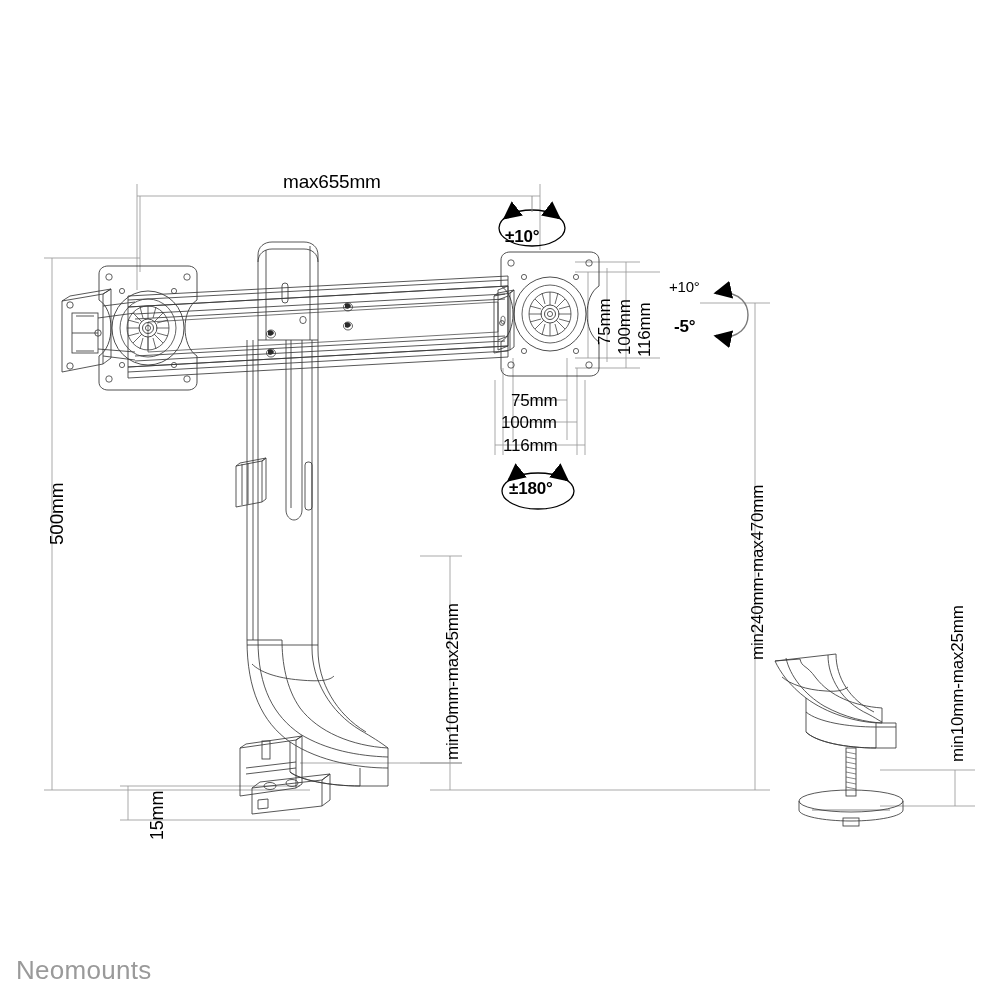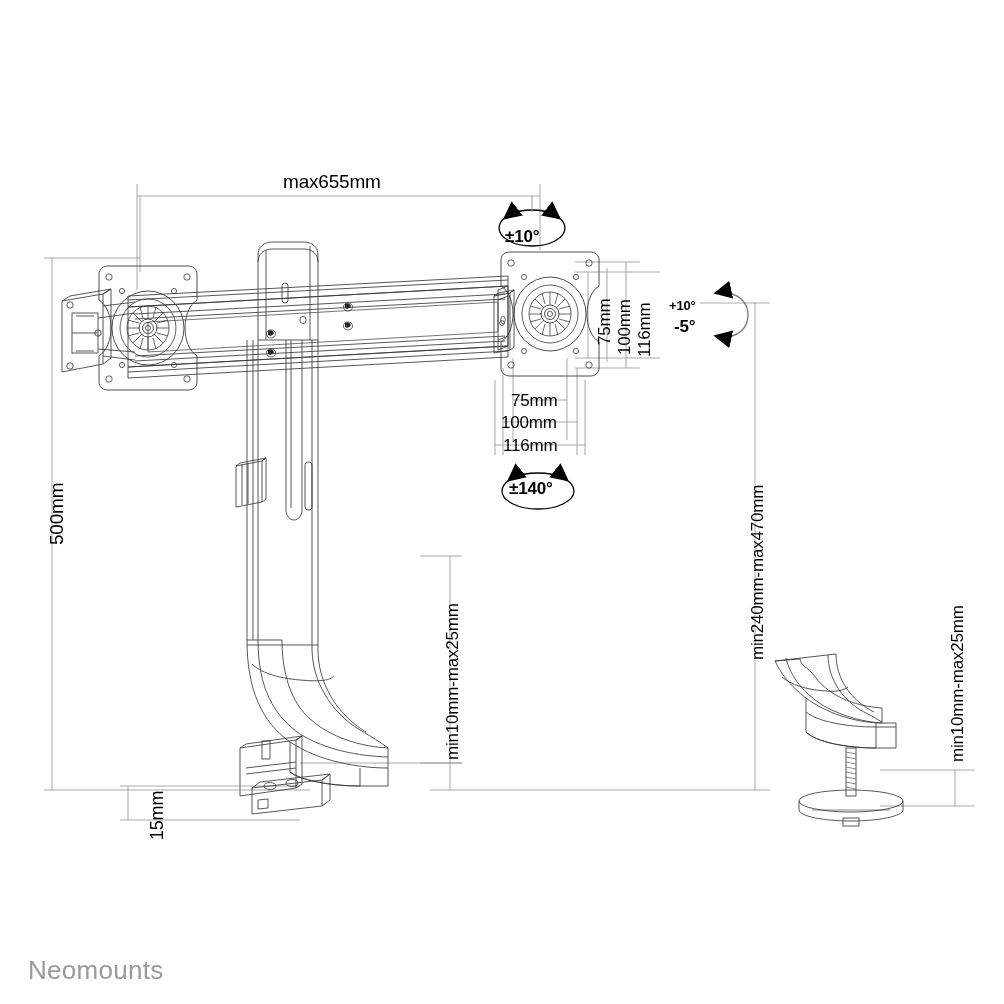--- a/index.html
+++ b/index.html
@@ -322,7 +322,7 @@
 
   <div class="dim-label" style="left:509px; top:480px; font-size:17px; font-weight:bold;">±140°</div>
 
-  <div class="dim-label" style="left:669px; top:299px; font-size:13px; font-weight:bold;">+10°</div>
+  <div class="dim-label" style="left:669px; top:279px; font-size:15px; font-weight:normal;">+10°</div>
 
   <div class="dim-label" style="left:674px; top:318px; font-size:17px; font-weight:bold;">-5°</div>
 

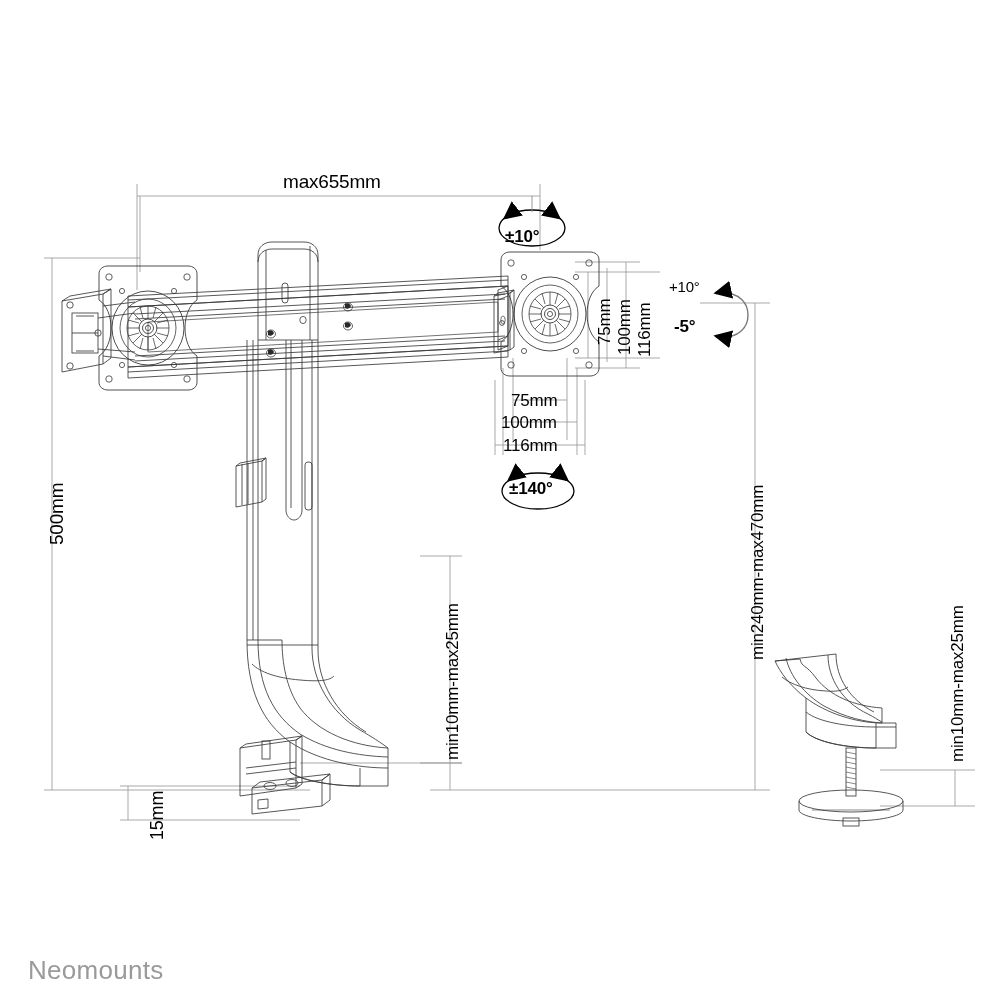--- a/index.html
+++ b/index.html
@@ -320,7 +320,7 @@
 
   <div class="dim-label" style="left:505px; top:228px; font-size:17px; font-weight:bold;">±10°</div>
 
-  <div class="dim-label" style="left:509px; top:480px; font-size:17px; font-weight:bold;">±140°</div>
+  <div class="dim-label" style="left:509px; top:480px; font-size:17px; font-weight:bold;">±180°</div>
 
   <div class="dim-label" style="left:669px; top:279px; font-size:15px; font-weight:normal;">+10°</div>
 

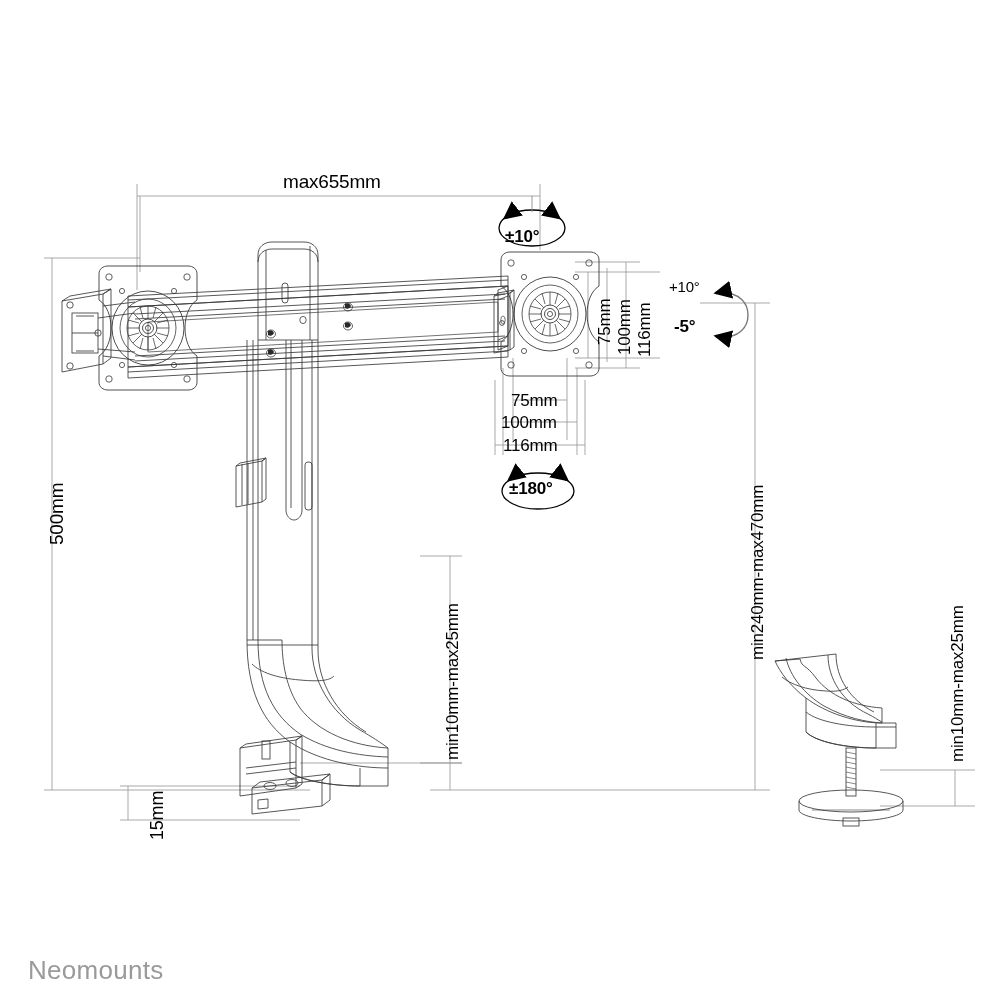--- a/index.html
+++ b/index.html
@@ -37,7 +37,7 @@
   }
   .brand {
     position: absolute;
-    left: 28px;
+    left: 16px;
     top: 955px;
     font-family: "Liberation Sans", sans-serif;
     font-size: 26px;

